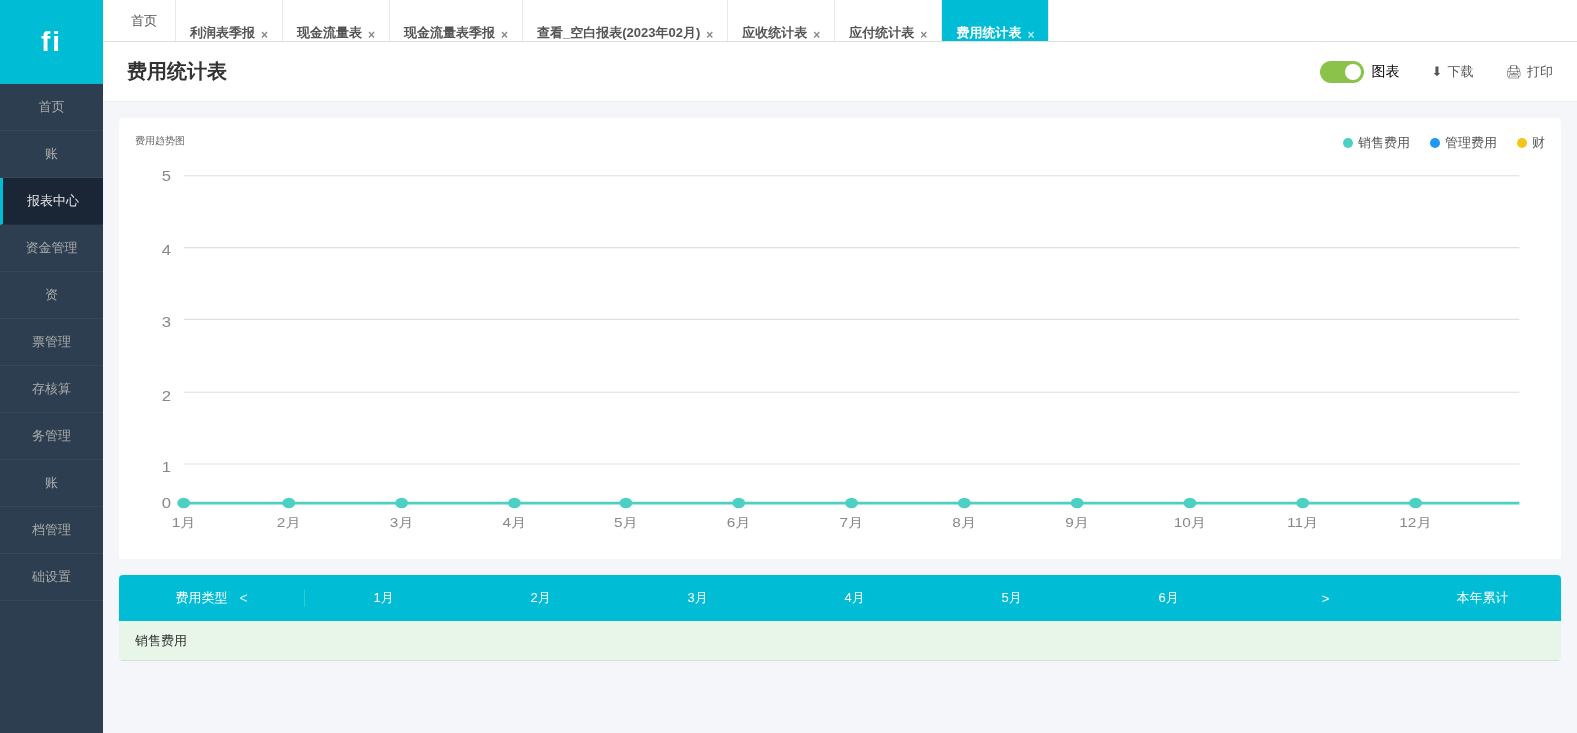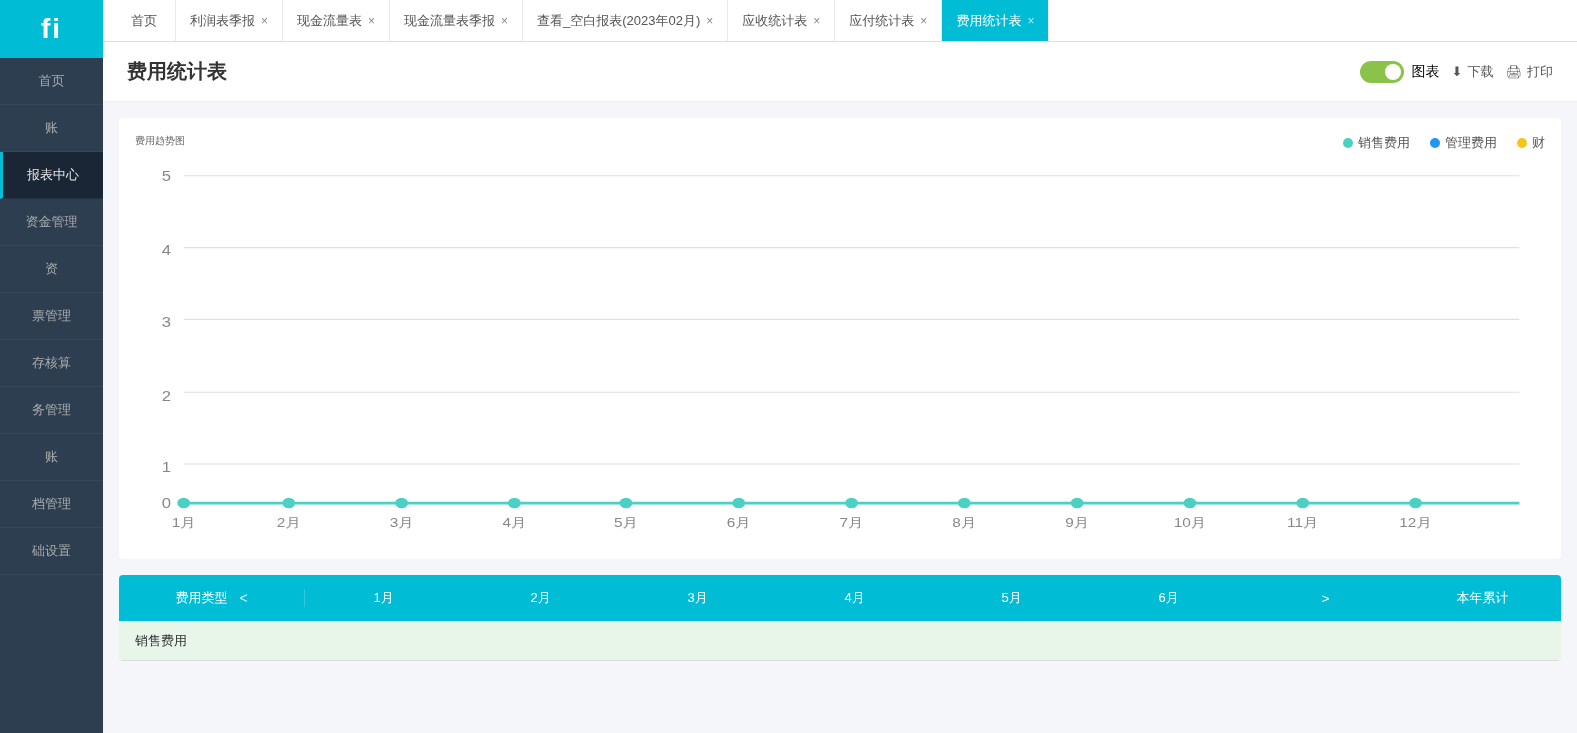--- a/index.html
+++ b/index.html
@@ -17,7 +17,7 @@
       overflow: hidden;
     }
     .sidebar-logo {
-      height: 58px;
+      height: 84px;
       background: #00bcd4;
       display: flex;
       align-items: center;

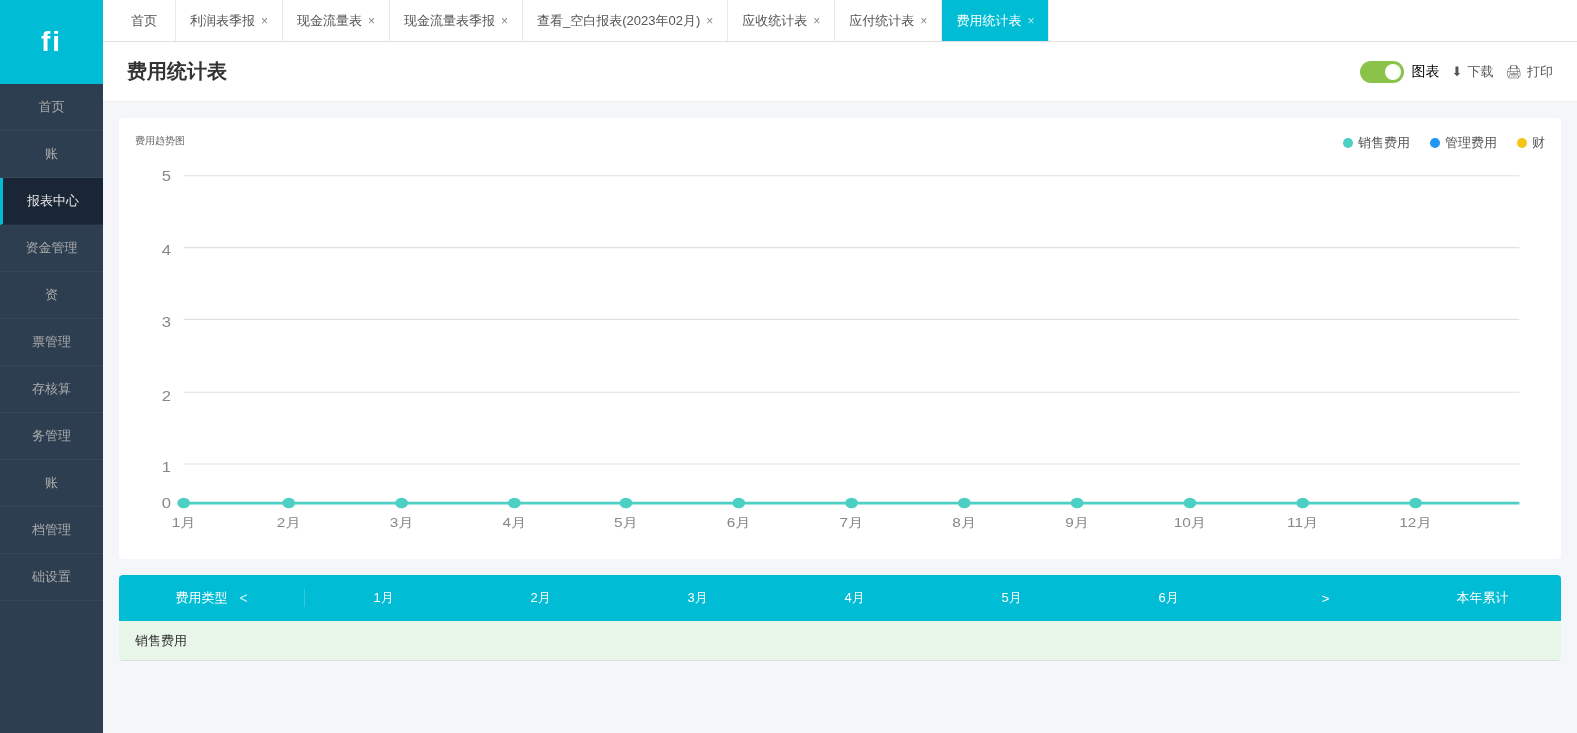--- a/index.html
+++ b/index.html
@@ -64,7 +64,7 @@
     .tabbar::-webkit-scrollbar { display: none; }
     .tab {
       display: flex;
-      align-items: center;
+      align-items: flex-end;
       padding: 0 14px;
       height: 42px;
       cursor: pointer;
@@ -73,6 +73,7 @@
       color: #555;
       border-right: 1px solid #e8e8e8;
       gap: 6px;
+      font-weight: bold;
     }
     .tab.active {
       background: #00bcd4;

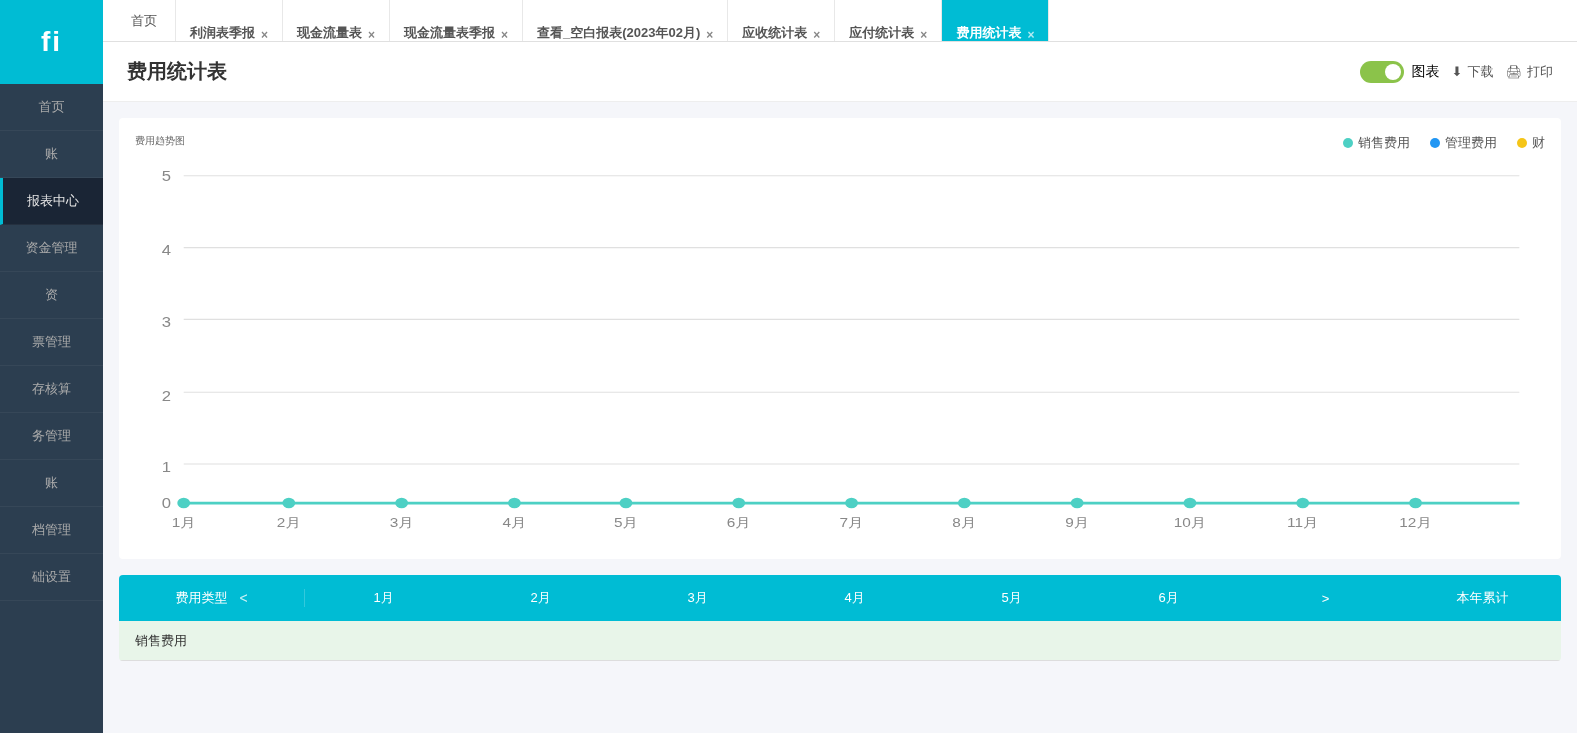--- a/index.html
+++ b/index.html
@@ -121,7 +121,7 @@
     .header-actions {
       display: flex;
       align-items: center;
-      gap: 12px;
+      gap: 32px;
     }
     .toggle-group {
       display: flex;

